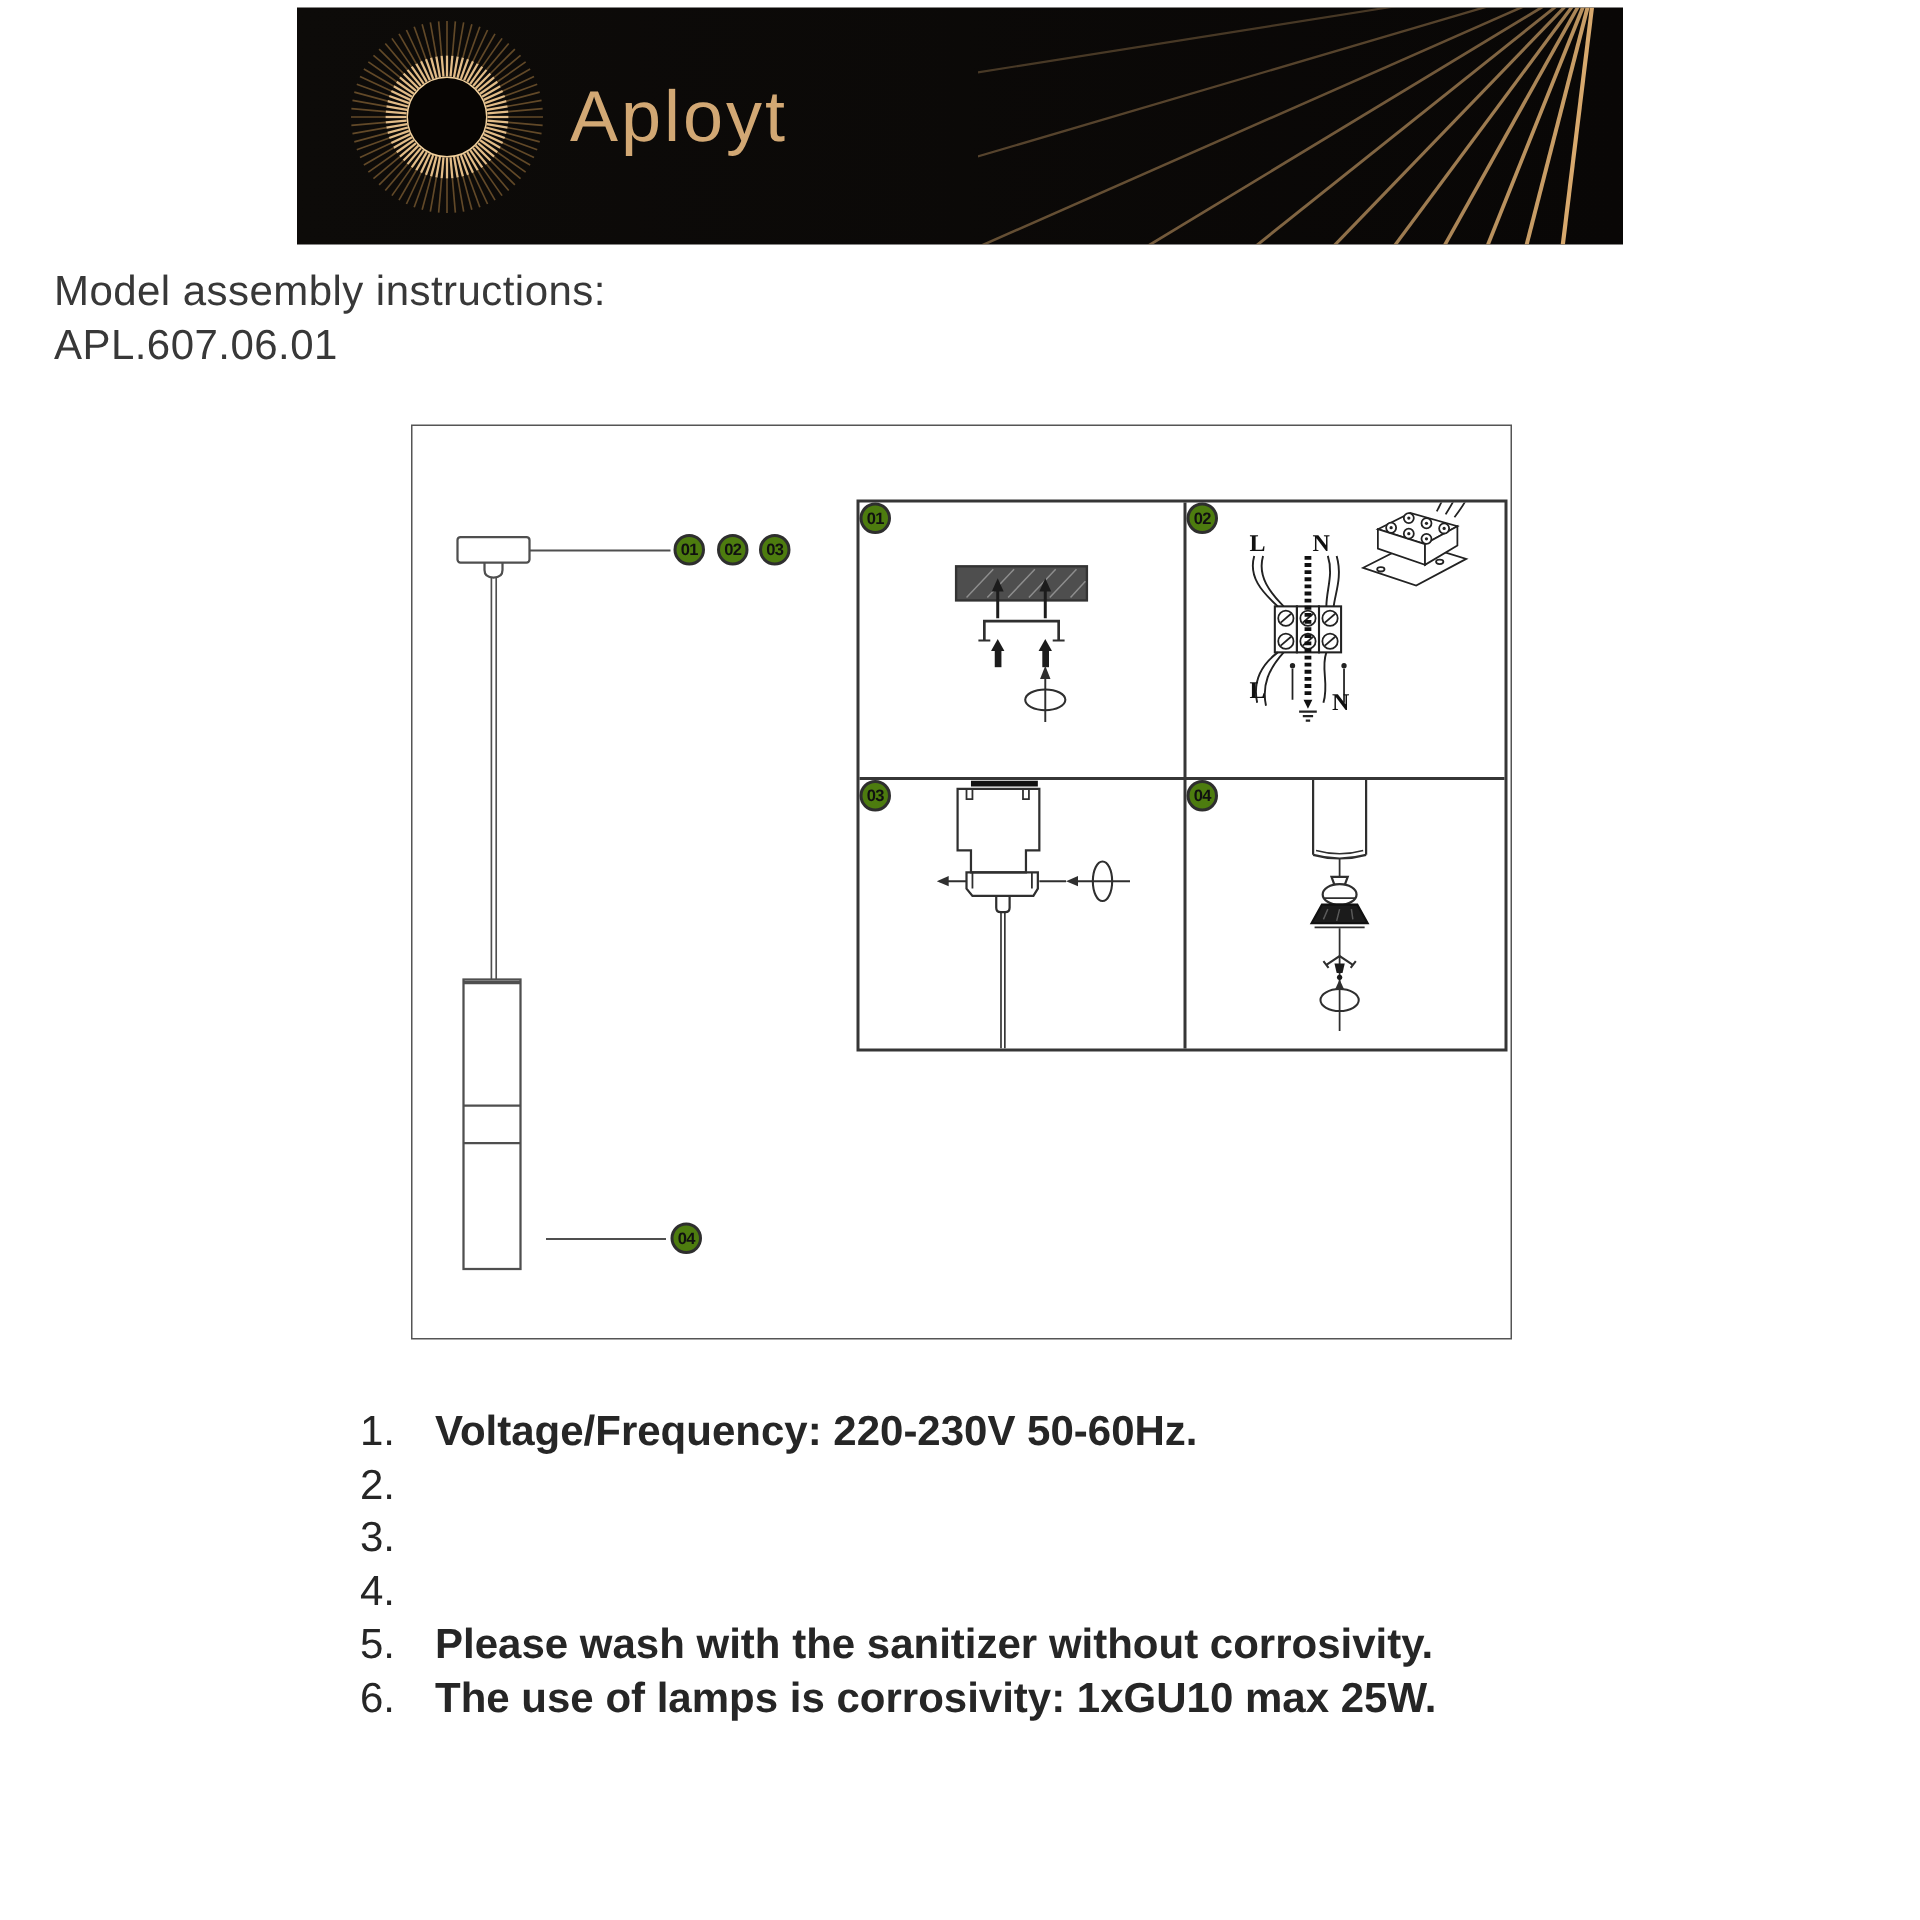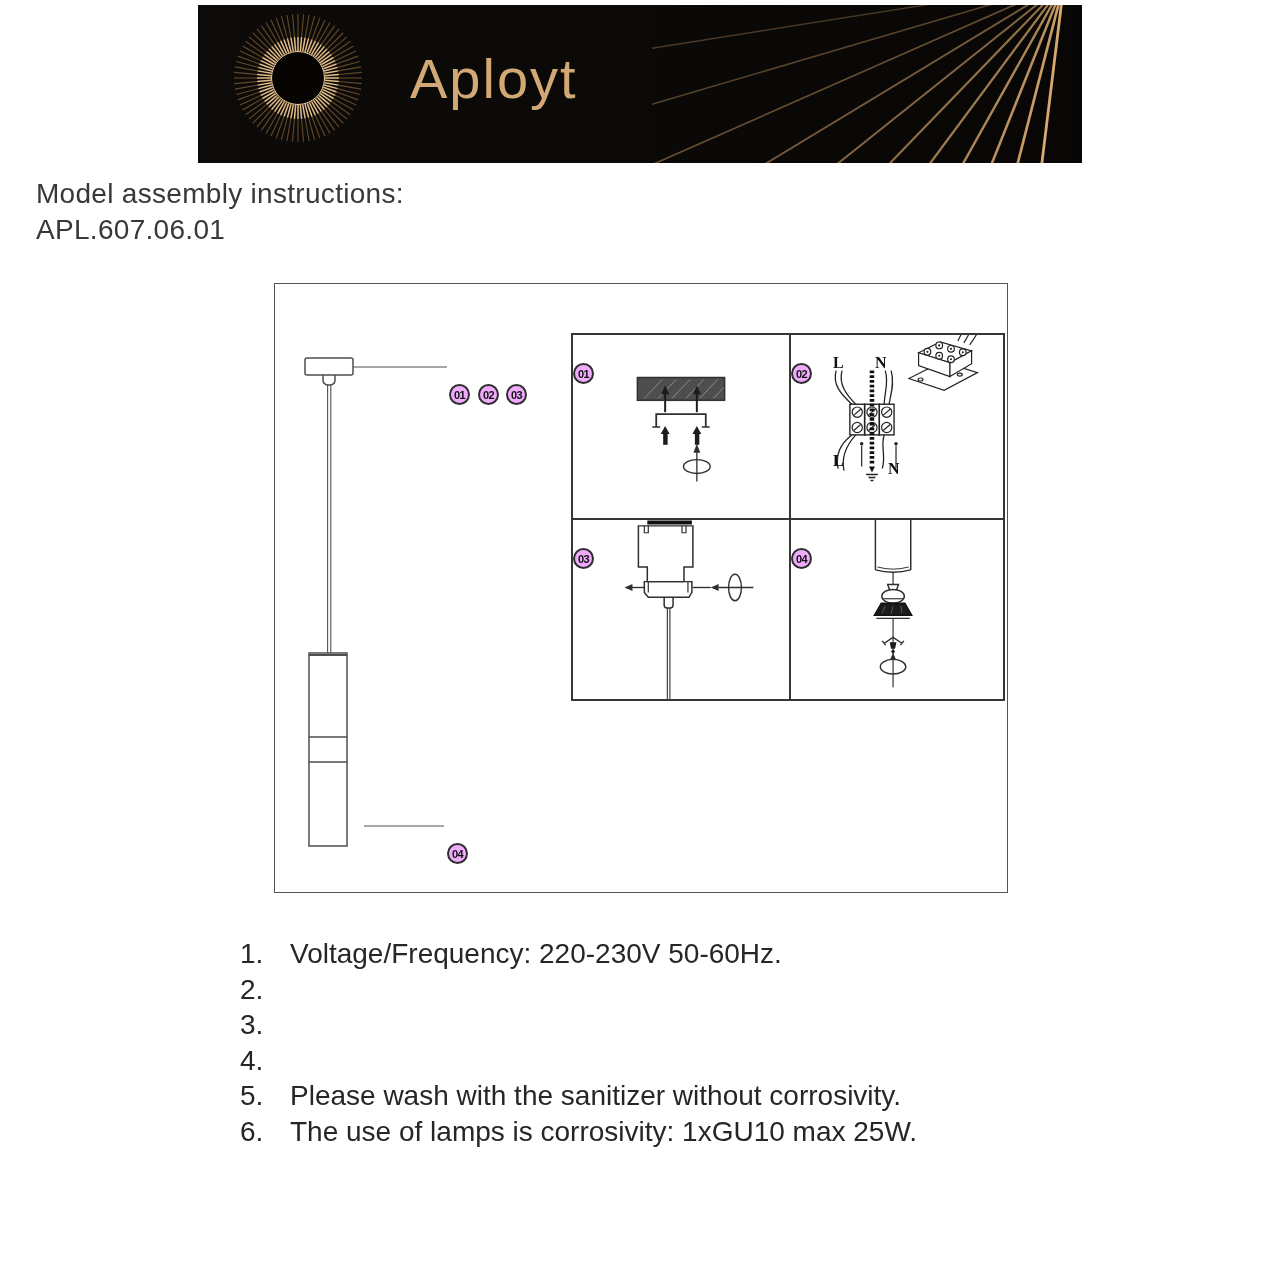--- a/index.html
+++ b/index.html
@@ -15,7 +15,7 @@
   }
   .sunburst{width:140px;height:140px;margin-left:30px;flex:0 0 auto;transform:translateY(-6px);}
   .brand{
-    margin-left:42px;font-size:56px;font-weight:400;letter-spacing:2px;
+    margin-left:12px;font-size:48px;font-weight:400;letter-spacing:2px;
     color:#d2a874;transform:translateY(-6px);
   }
   .fan{position:absolute;right:0;top:0;width:430px;height:158px;}

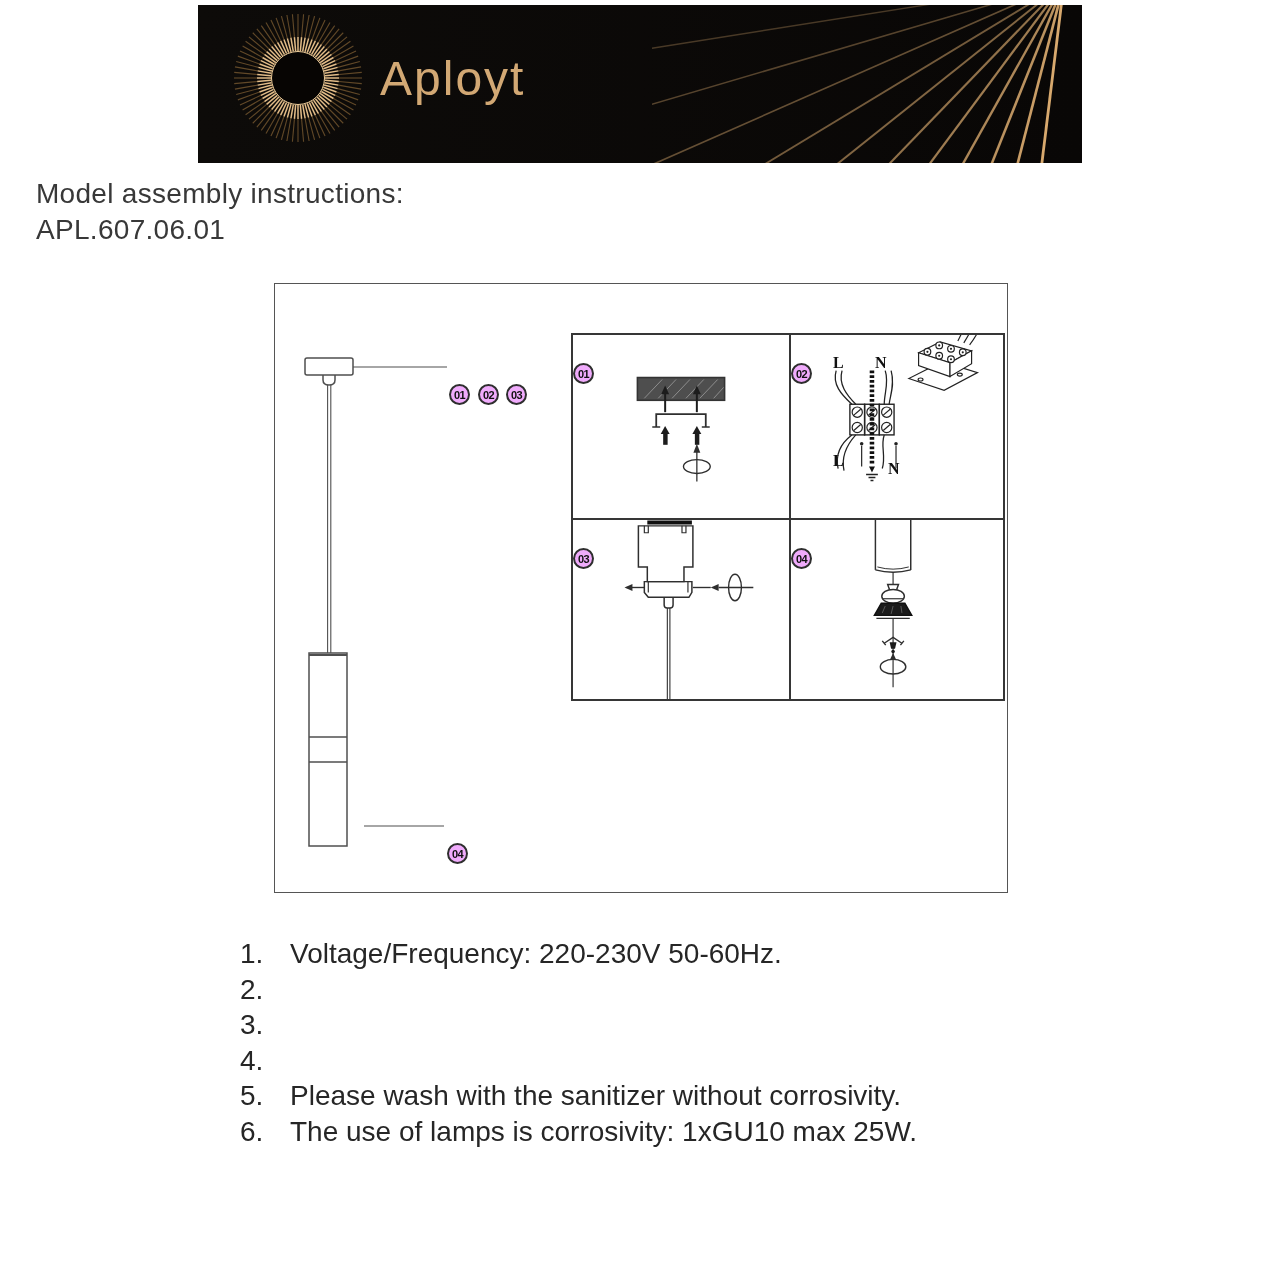--- a/index.html
+++ b/index.html
@@ -28,9 +28,9 @@
   .lampsvg{position:absolute;left:0;top:0;width:734px;height:610px;}
   .callout,.badge{
     position:absolute;width:21px;height:21px;border-radius:50%;
-    border:2px solid #2e2e2e;background:#f0abfc;box-sizing:border-box;
+    border:2px solid #2e2e2e;background:#4d7c0f;box-sizing:border-box;
     display:flex;align-items:center;justify-content:center;
-    font-weight:700;font-size:11px;color:#101010;letter-spacing:-.5px;margin-top:28px;
+    font-weight:700;font-size:11px;color:#101010;letter-spacing:-.5px;
   }
   .grid{position:absolute;left:296px;top:49px;width:434px;height:368px;
     border:2px solid #363636;box-sizing:border-box;background:#fff;}

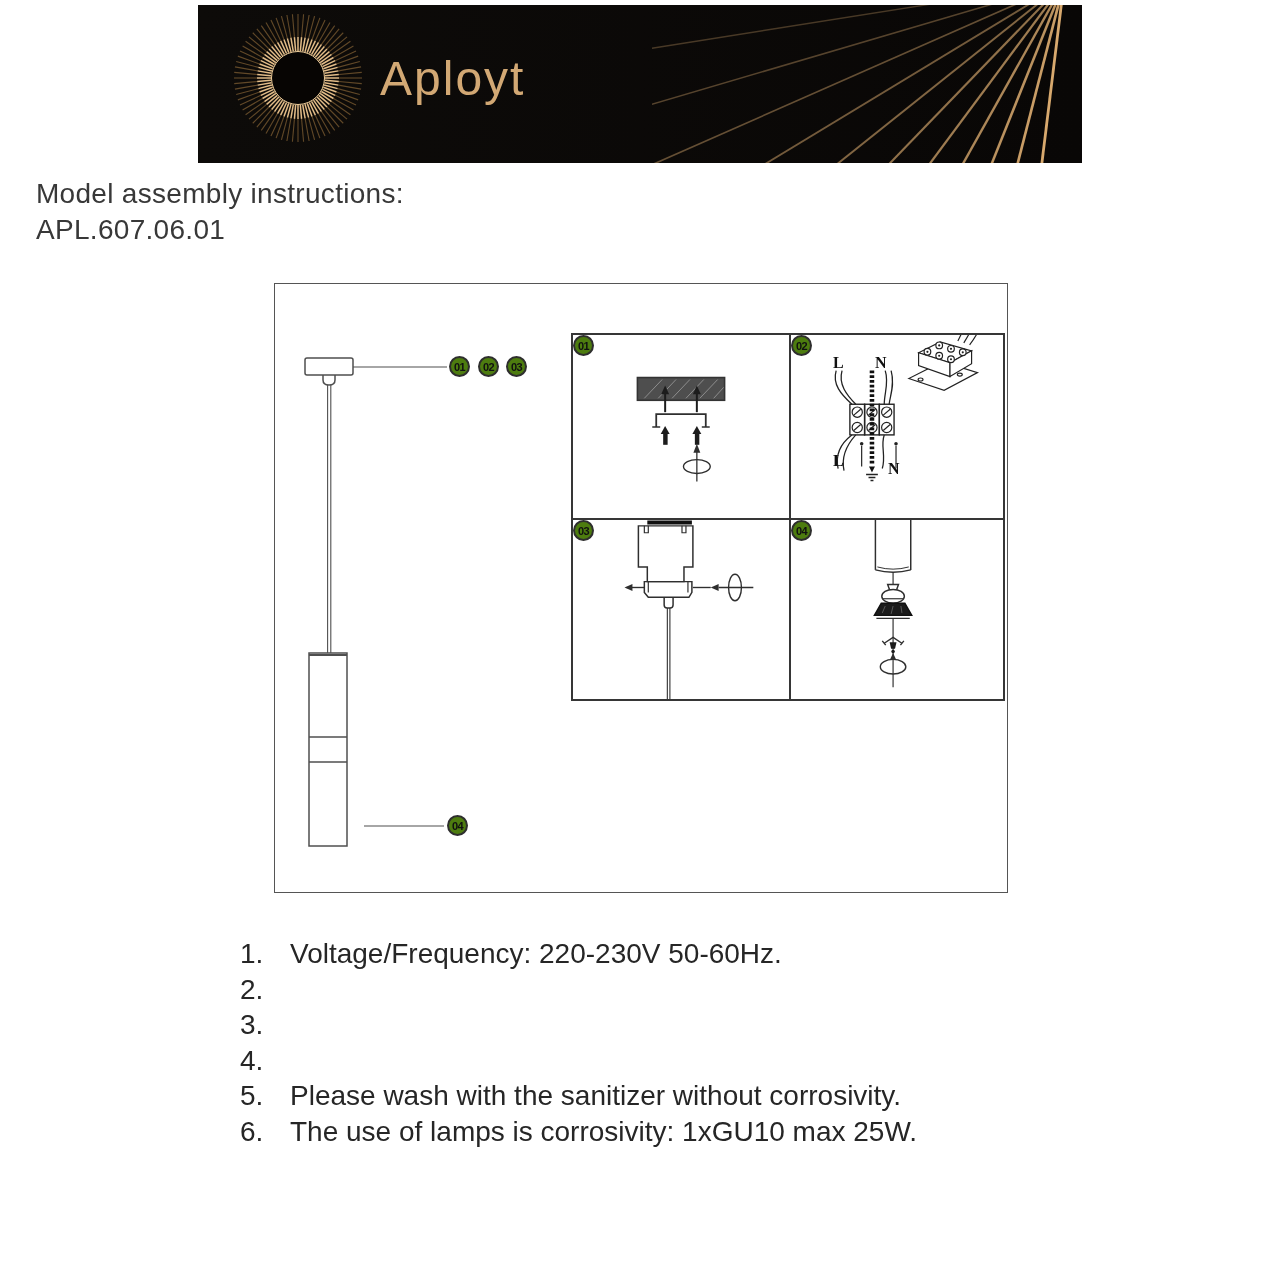--- a/index.html
+++ b/index.html
@@ -49,7 +49,7 @@
     font-size:28px;color:#262626;}
   .instr .row{display:flex;line-height:35.5px;}
   .instr .num{width:36px;flex:0 0 auto;}
-  .instr .txt{margin-left:14px;white-space:nowrap;}
+  .instr .txt{margin-left:14px;white-space:nowrap;font-weight:bold;}
 </style>
 </head>
 <body>

